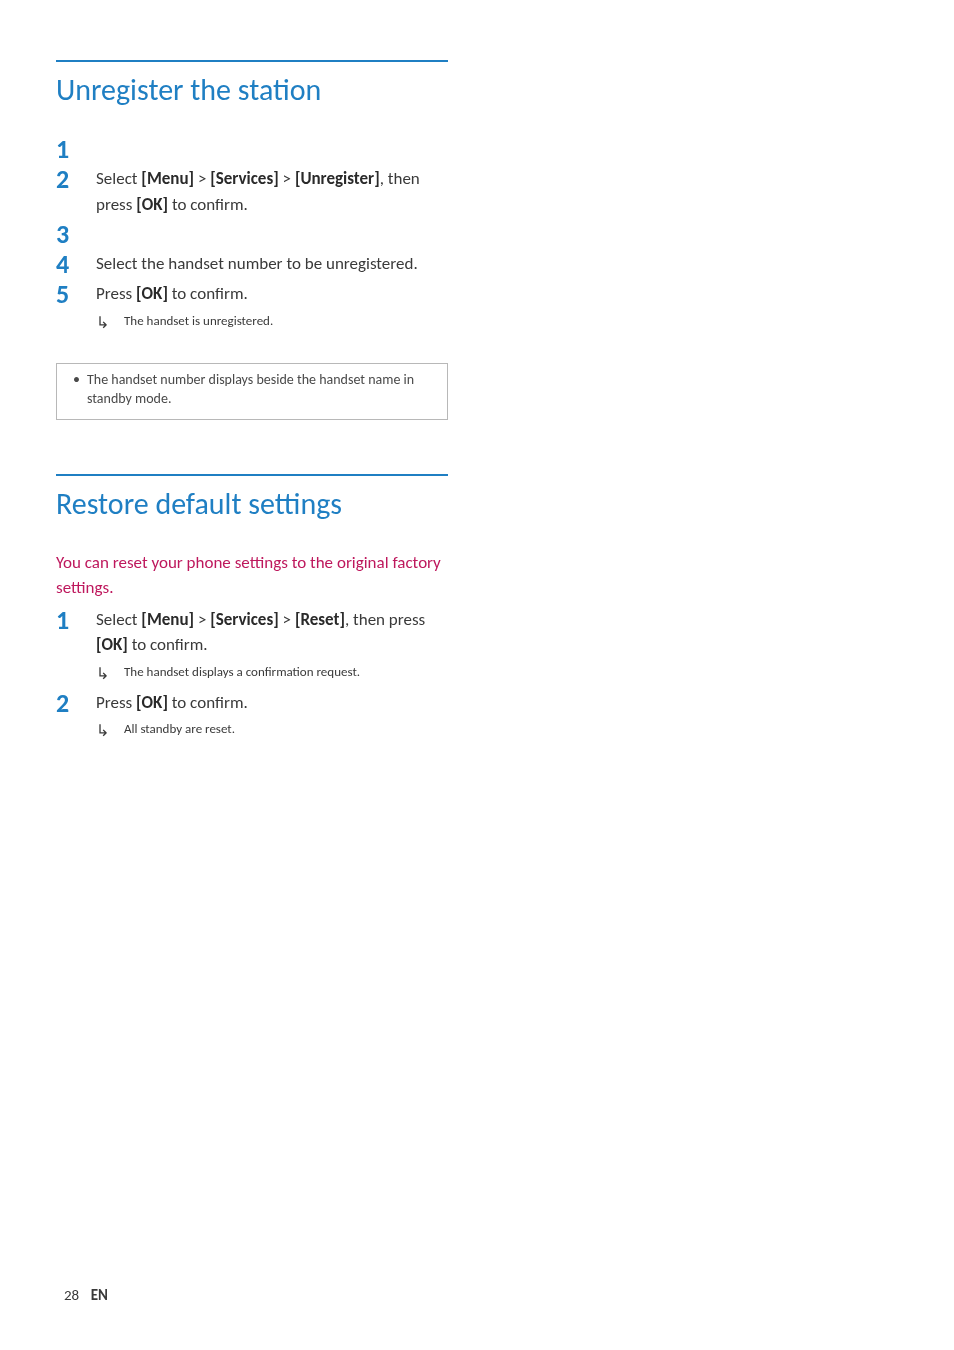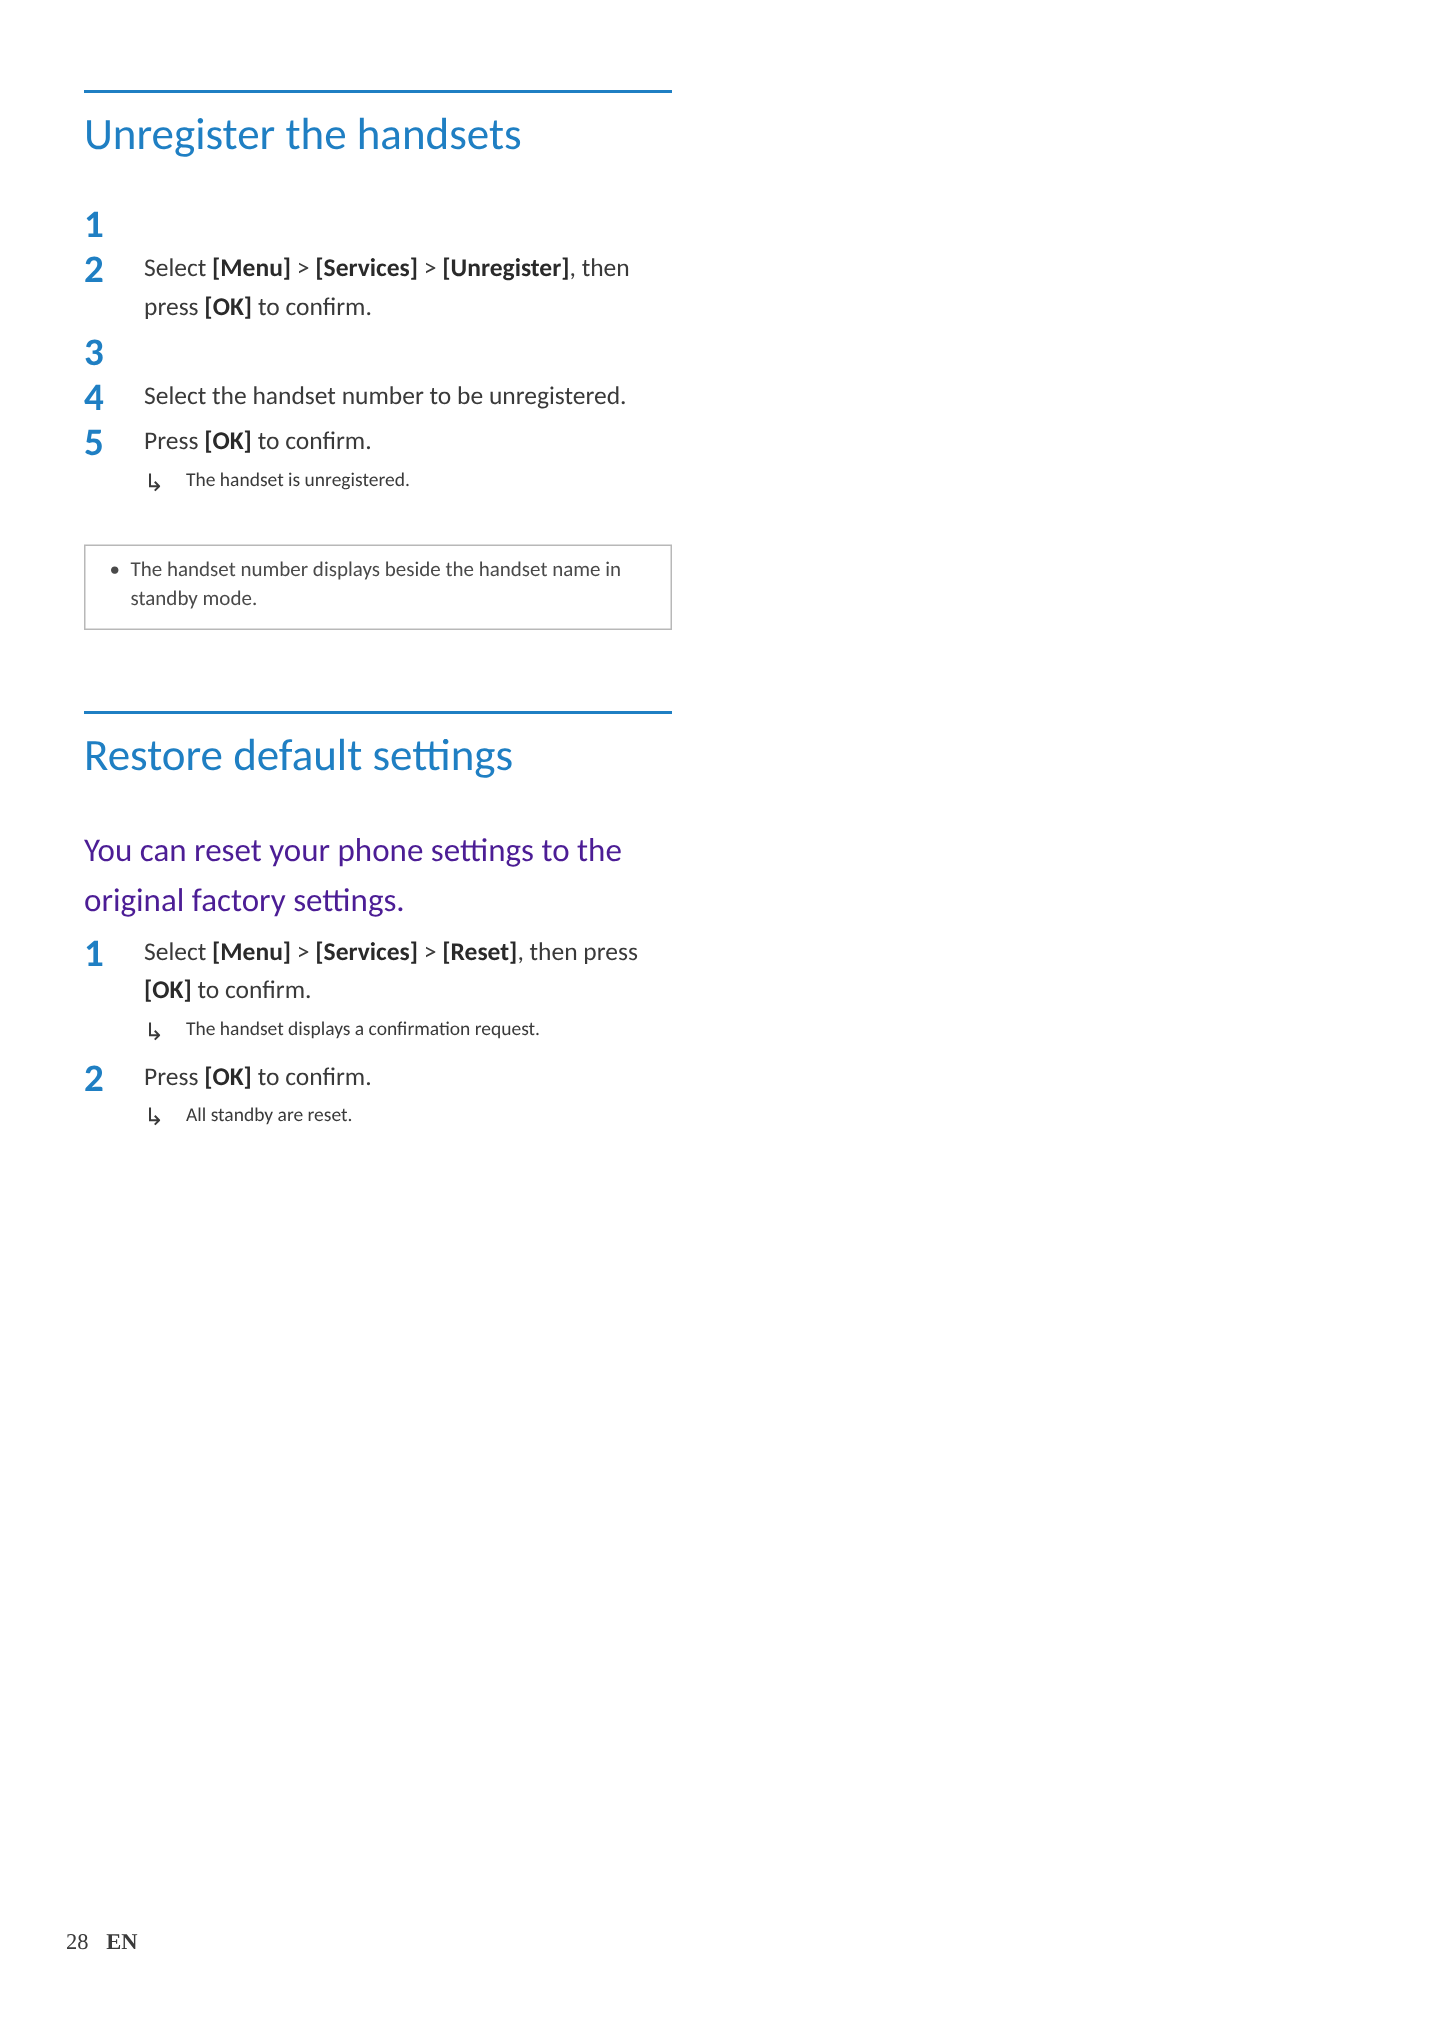--- a/index.html
+++ b/index.html
@@ -140,7 +140,7 @@
   <div class="col">
 
     <hr class="hr-top">
-    <h2 class="section-title">Unregister the handsets</h2>
+    <h2 class="section-title">Unregister the station</h2>
 
     <div class="step">
       <div class="step-num">1</div>

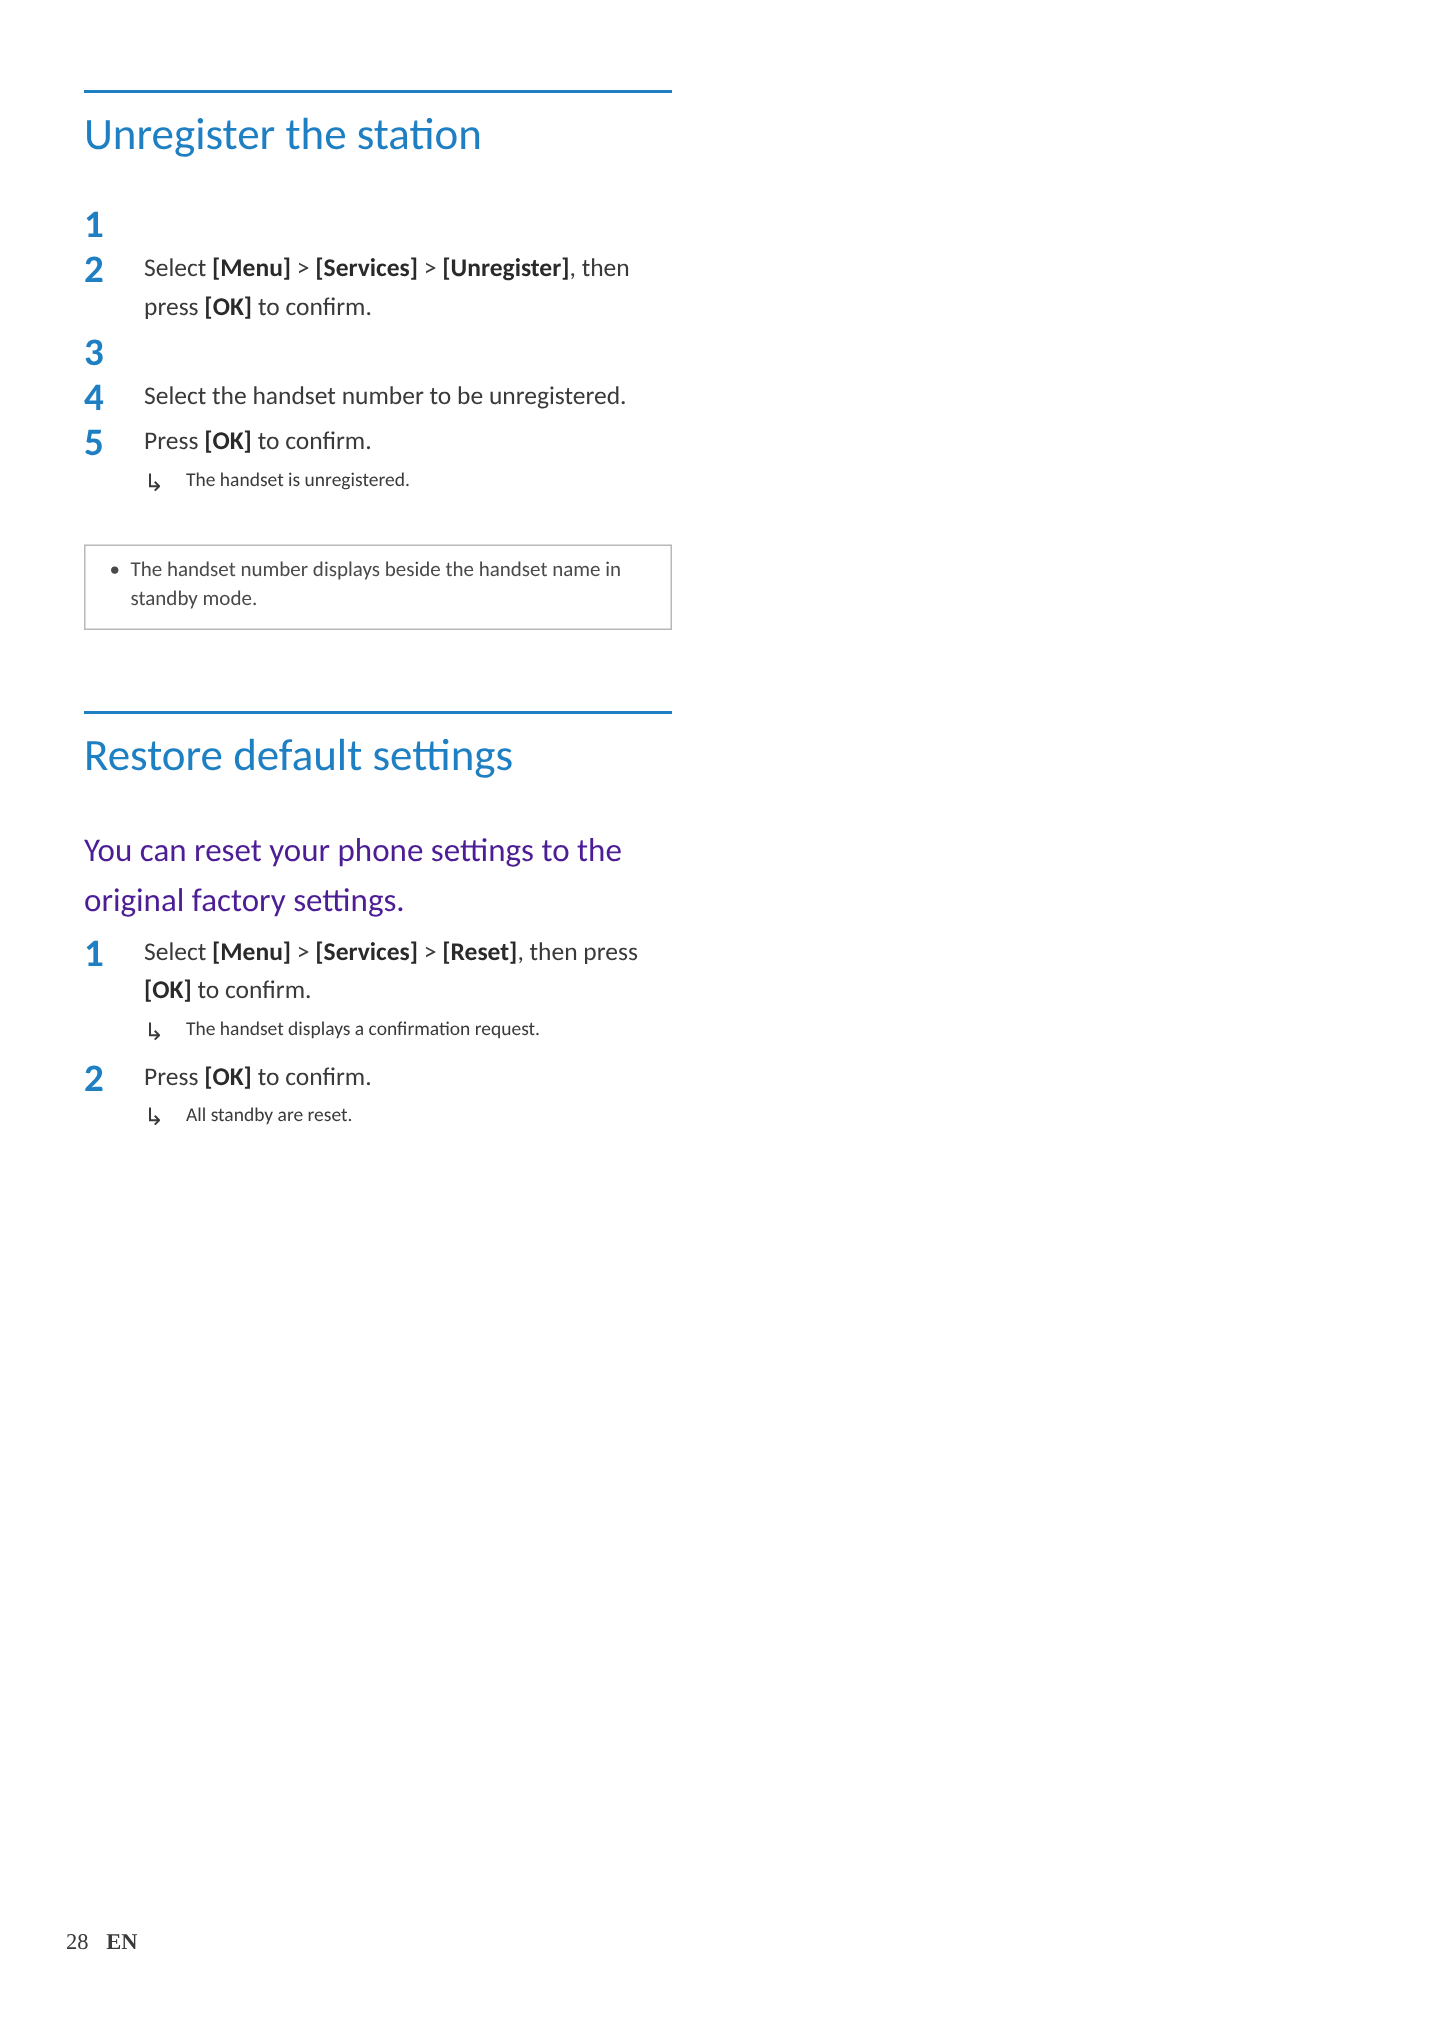--- a/index.html
+++ b/index.html
@@ -77,9 +77,9 @@
     color: #3a3a3a;
   }
   .intro {
-    font-size: 22px;
-    line-height: 1.5;
-    color: #4c1d95;
+    font-size: 17px;
+    line-height: 1.5;
+    color: #be185d;
     margin-bottom: 6px;
   }
   .tip-box {

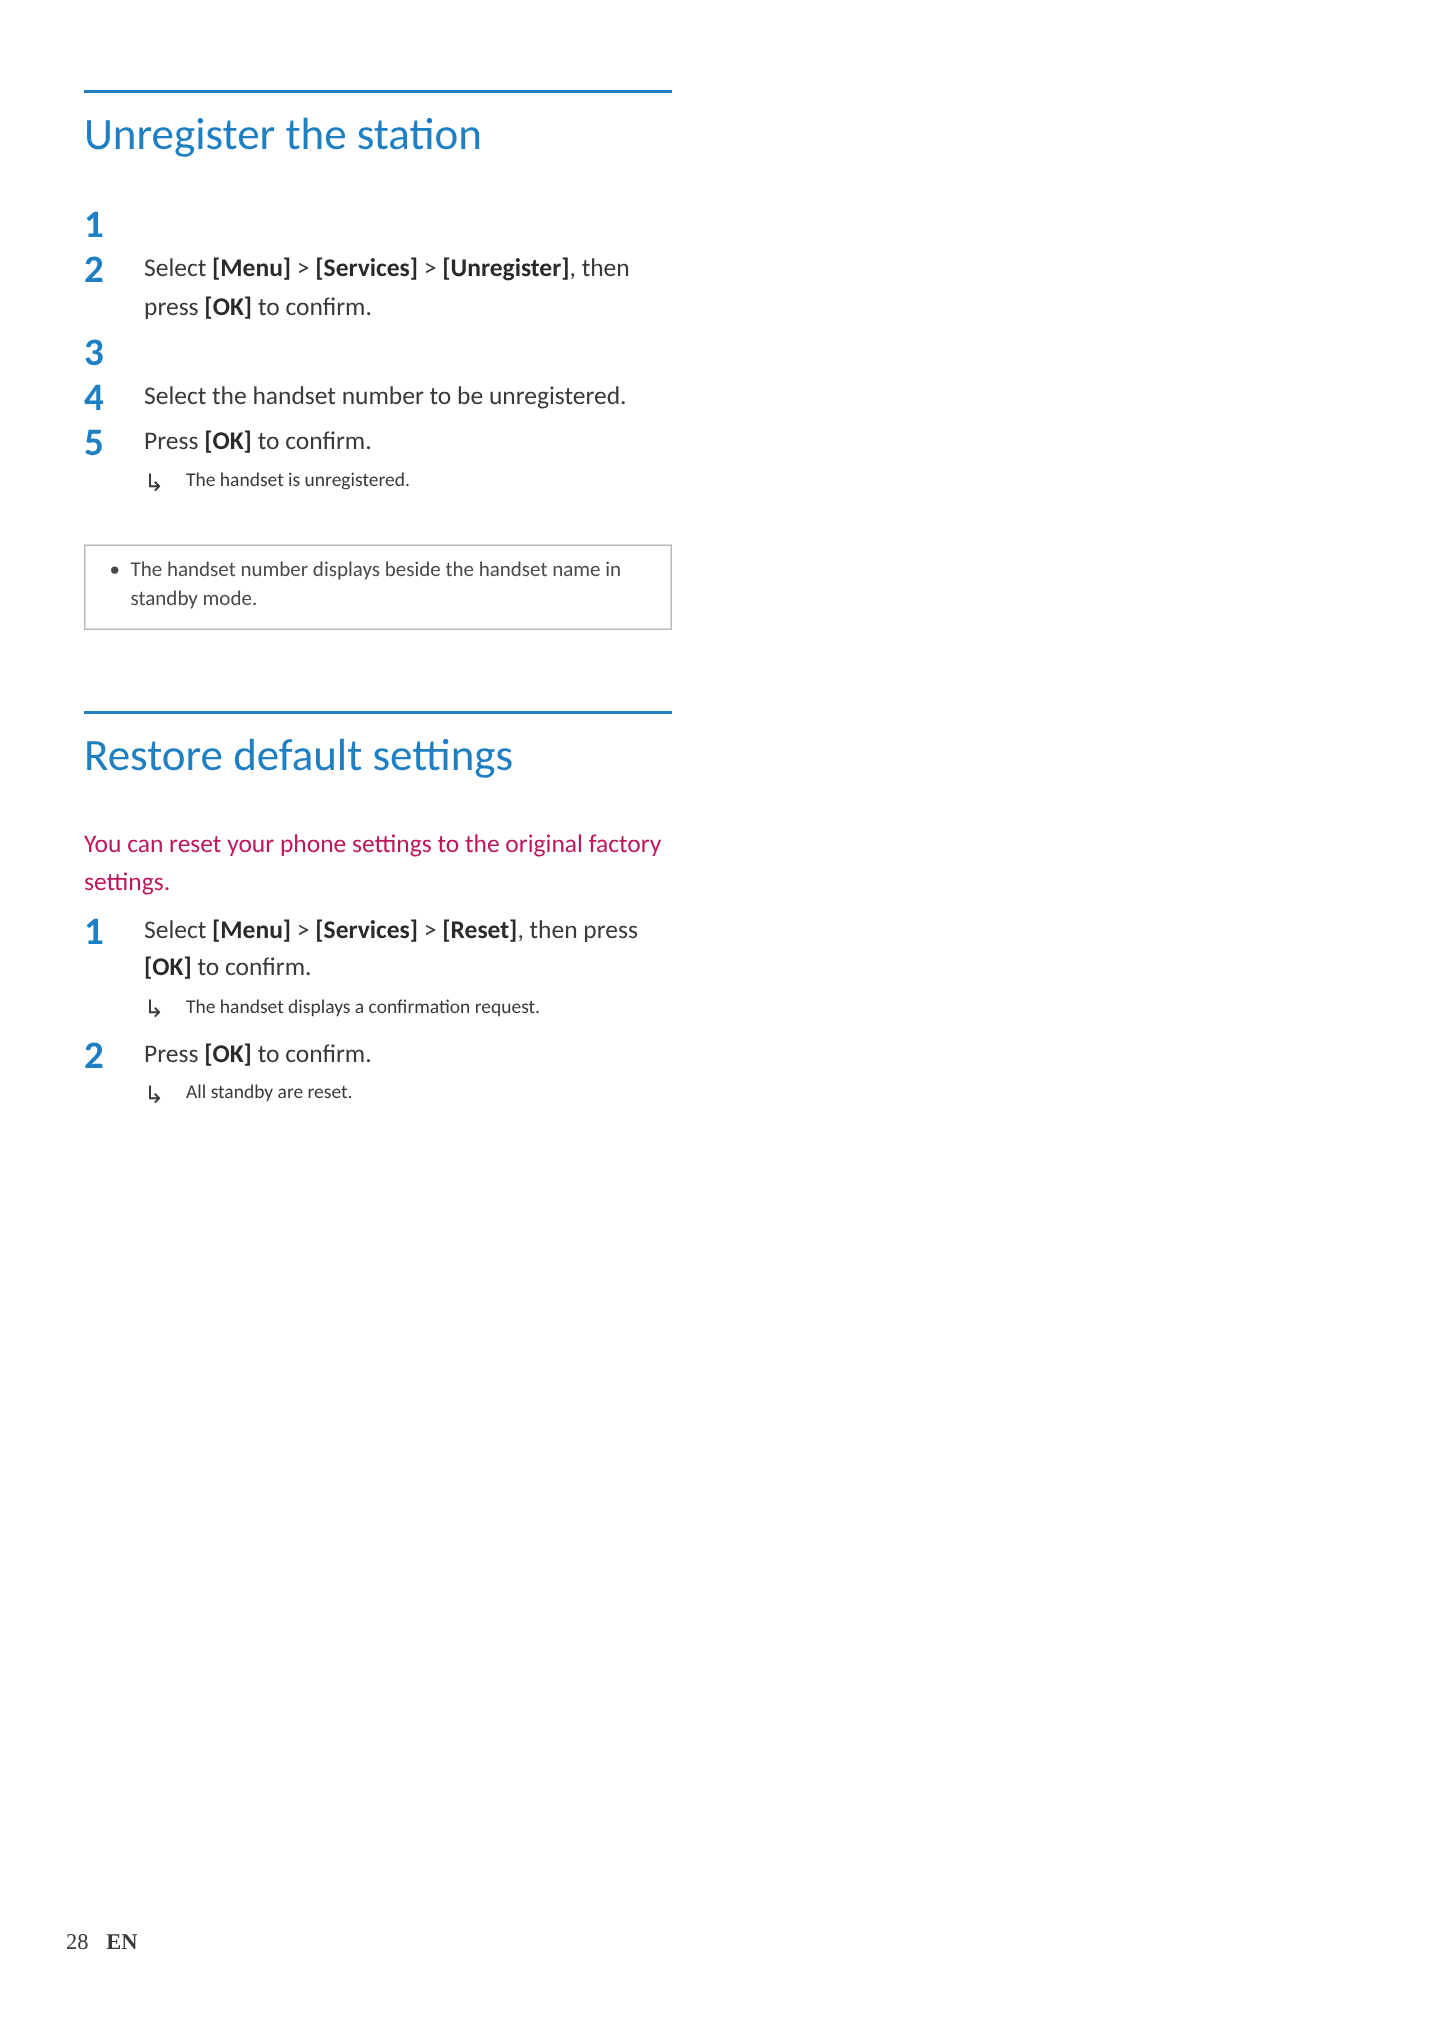--- a/index.html
+++ b/index.html
@@ -125,10 +125,9 @@
   .footer {
     position: absolute;
     bottom: 46px;
-    left: 44px;
+    left: 64px;
     font-size: 15px;
     color: #3a3a3a;
-    font-family: Liberation Serif, serif;
   }
   .footer .pn { margin-right: 8px; }
   .footer .lang { font-weight: 600; }

